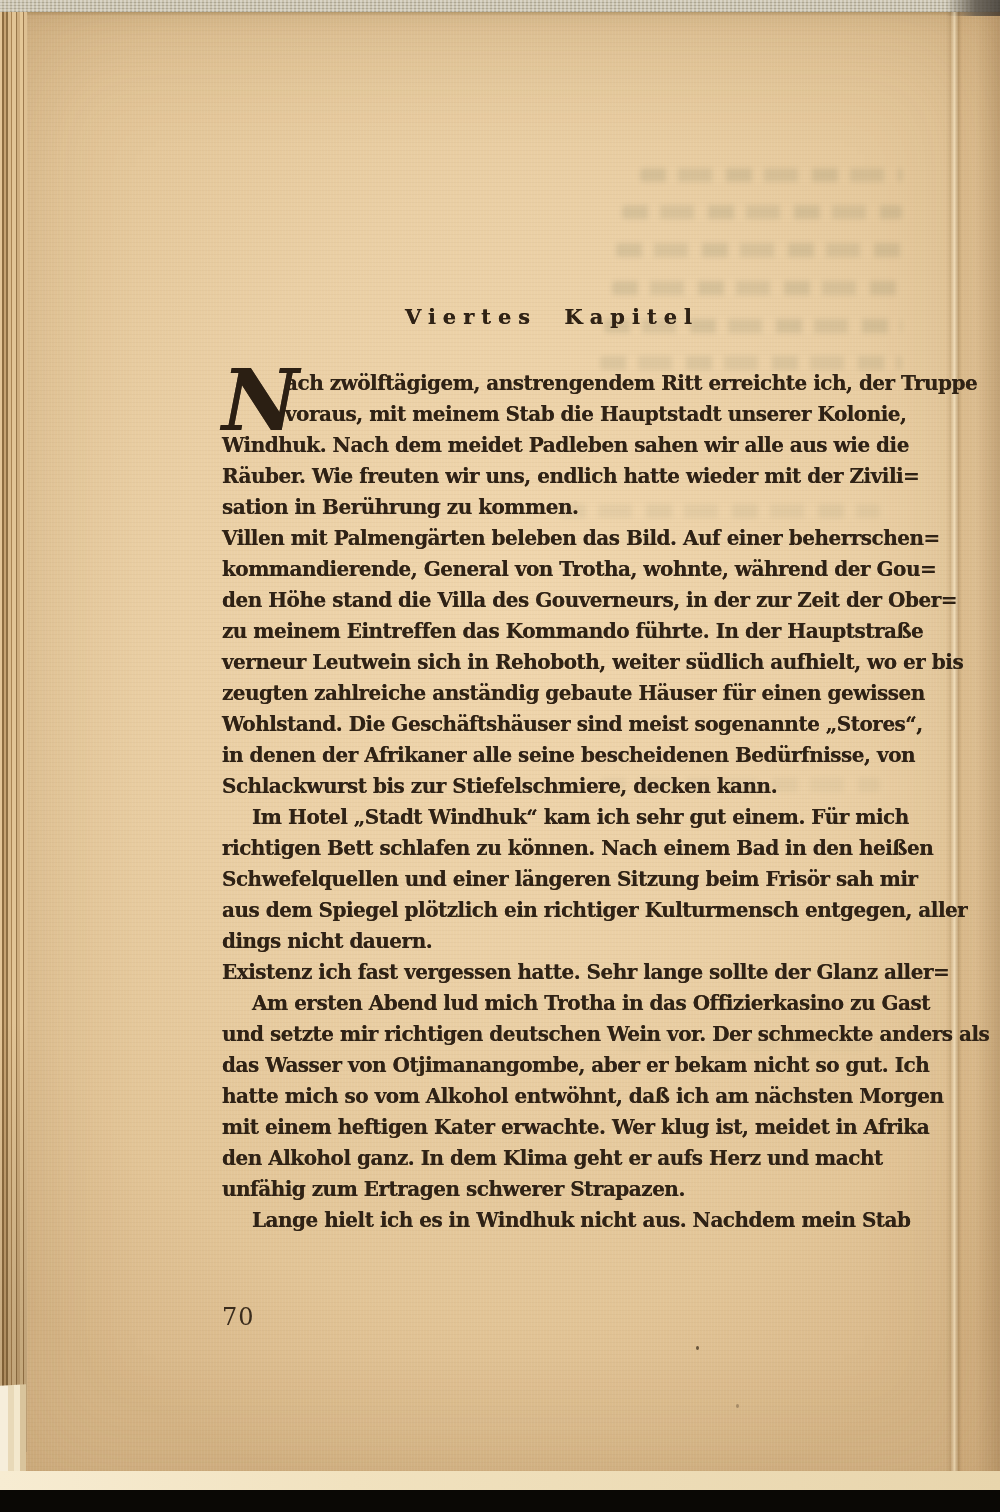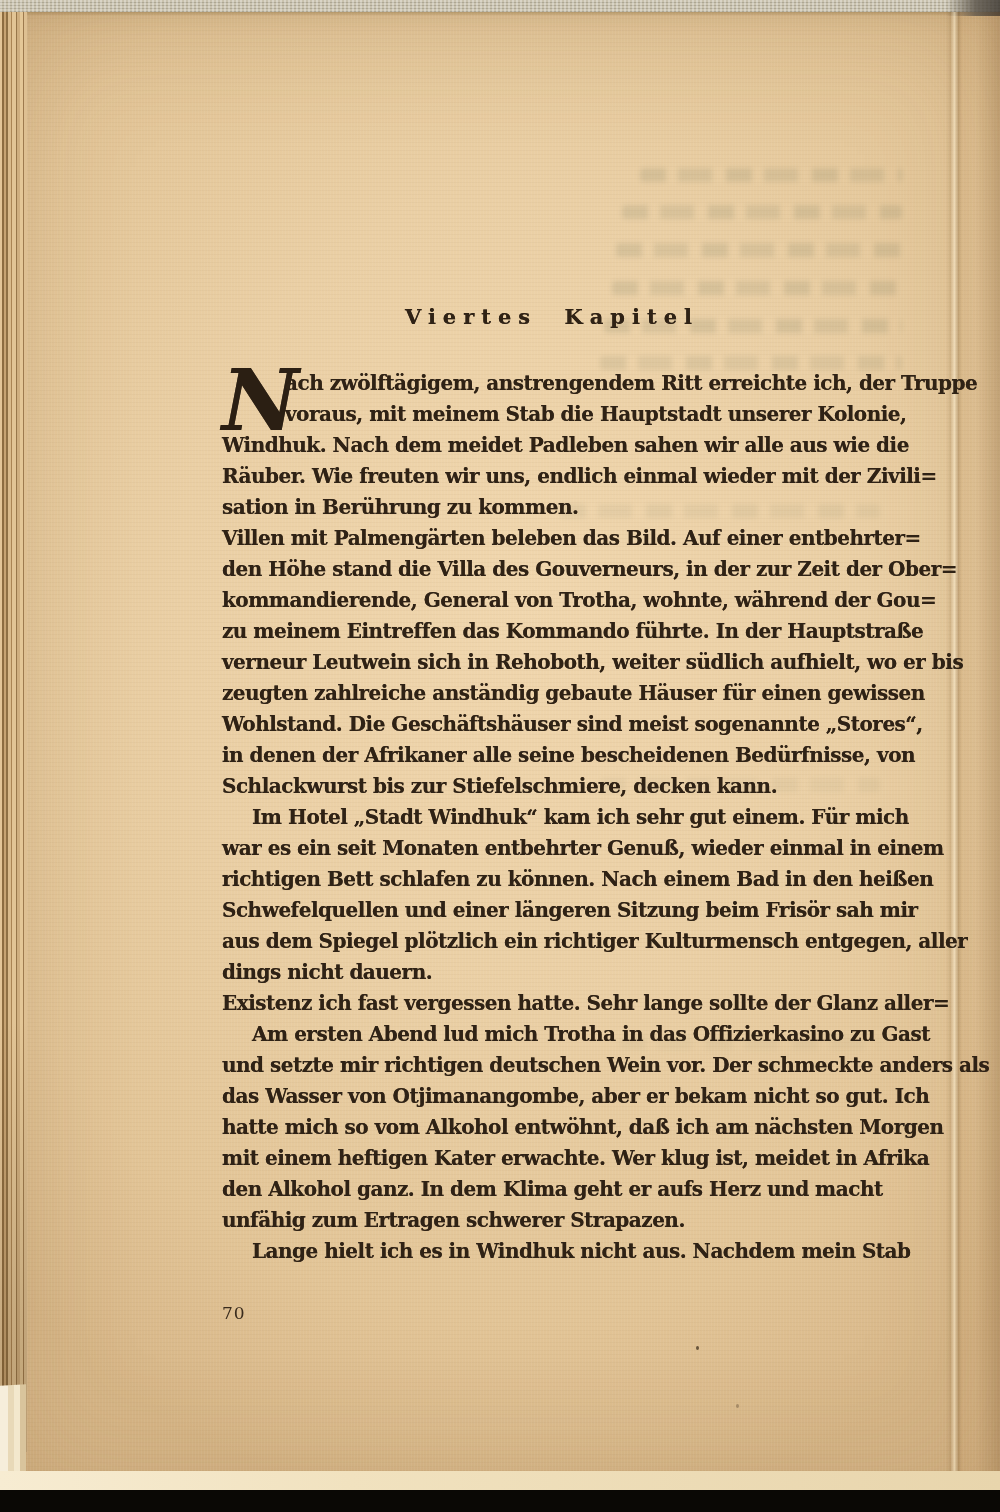--- a/index.html
+++ b/index.html
@@ -154,7 +154,7 @@
         <div class="line">ach zwölftägigem, anstrengendem Ritt erreichte ich, der Truppe</div>
         <div class="line">voraus, mit meinem Stab die Hauptstadt unserer Kolonie,</div>
         <div class="line">Windhuk. Nach dem meidet Padleben sahen wir alle aus wie die</div>
-        <div class="line">Räuber. Wie freuten wir uns, endlich einmal wieder mit der Zivili=</div>
+        <div class="line">Räuber. Wie freuten wir uns, endlich hatte wieder mit der Zivili=</div>
         <div class="line last">sation in Berührung zu kommen.</div>
       </div>
       <div class="para">

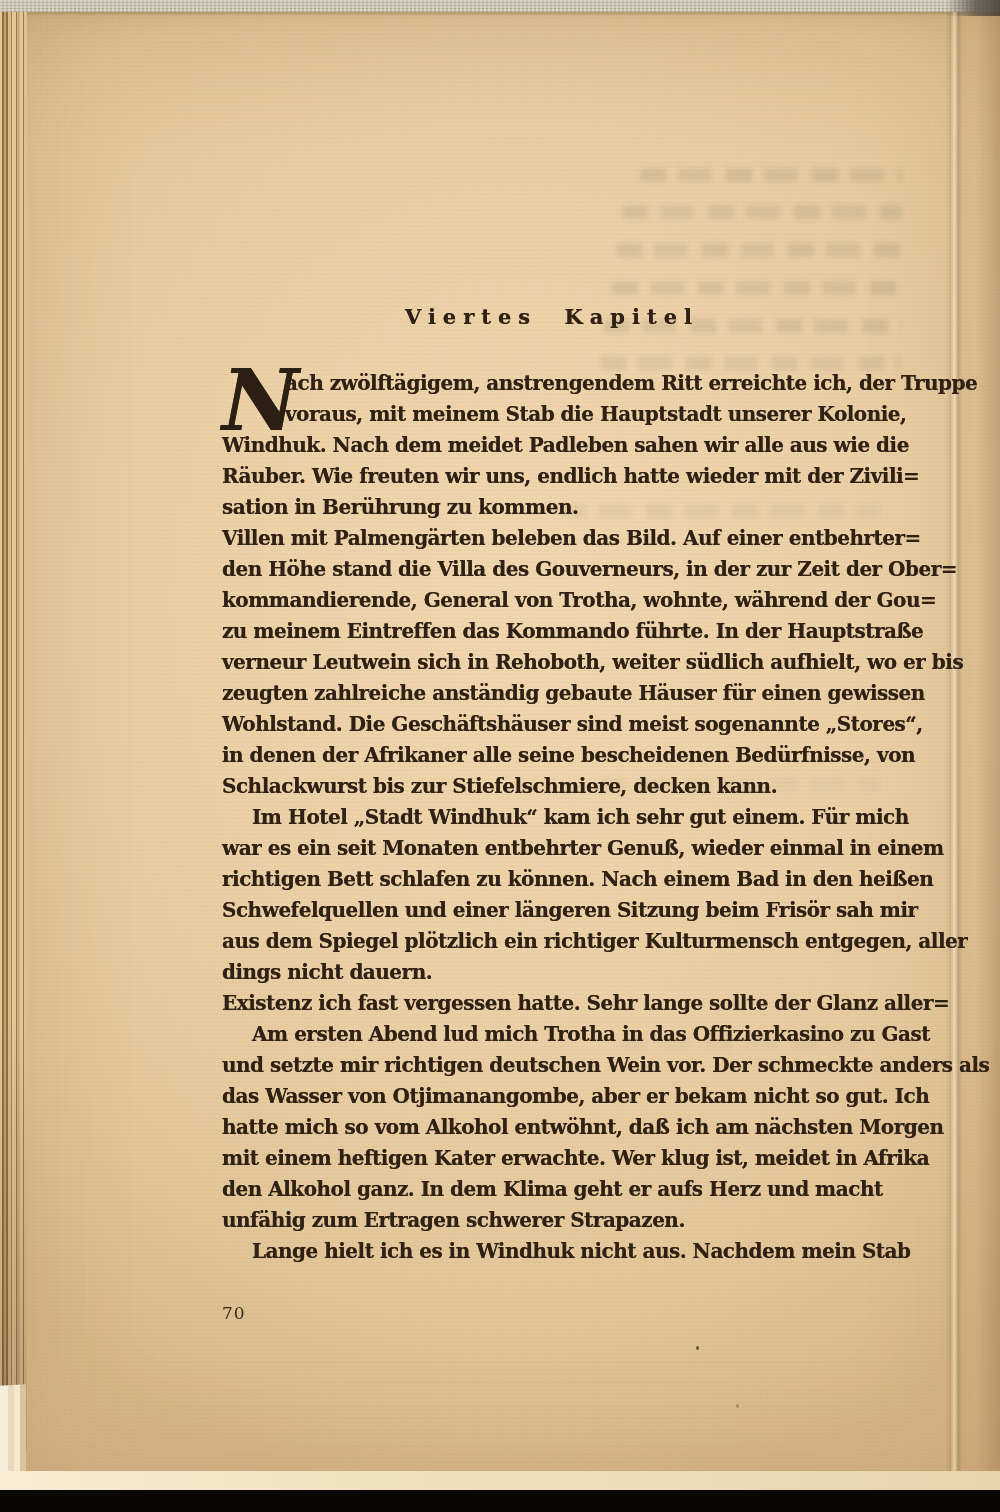--- a/index.html
+++ b/index.html
@@ -158,7 +158,7 @@
         <div class="line last">sation in Berührung zu kommen.</div>
       </div>
       <div class="para">
-        <div class="line">Villen mit Palmengärten beleben das Bild. Auf einer entbehrter=</div>
+        <div class="line">Villen mit Palmengärten beleben das Bild. Auf einer beherrschen=</div>
         <div class="line">den Höhe stand die Villa des Gouverneurs, in der zur Zeit der Ober=</div>
         <div class="line">kommandierende, General von Trotha, wohnte, während der Gou=</div>
         <div class="line">zu meinem Eintreffen das Kommando führte. In der Hauptstraße</div>

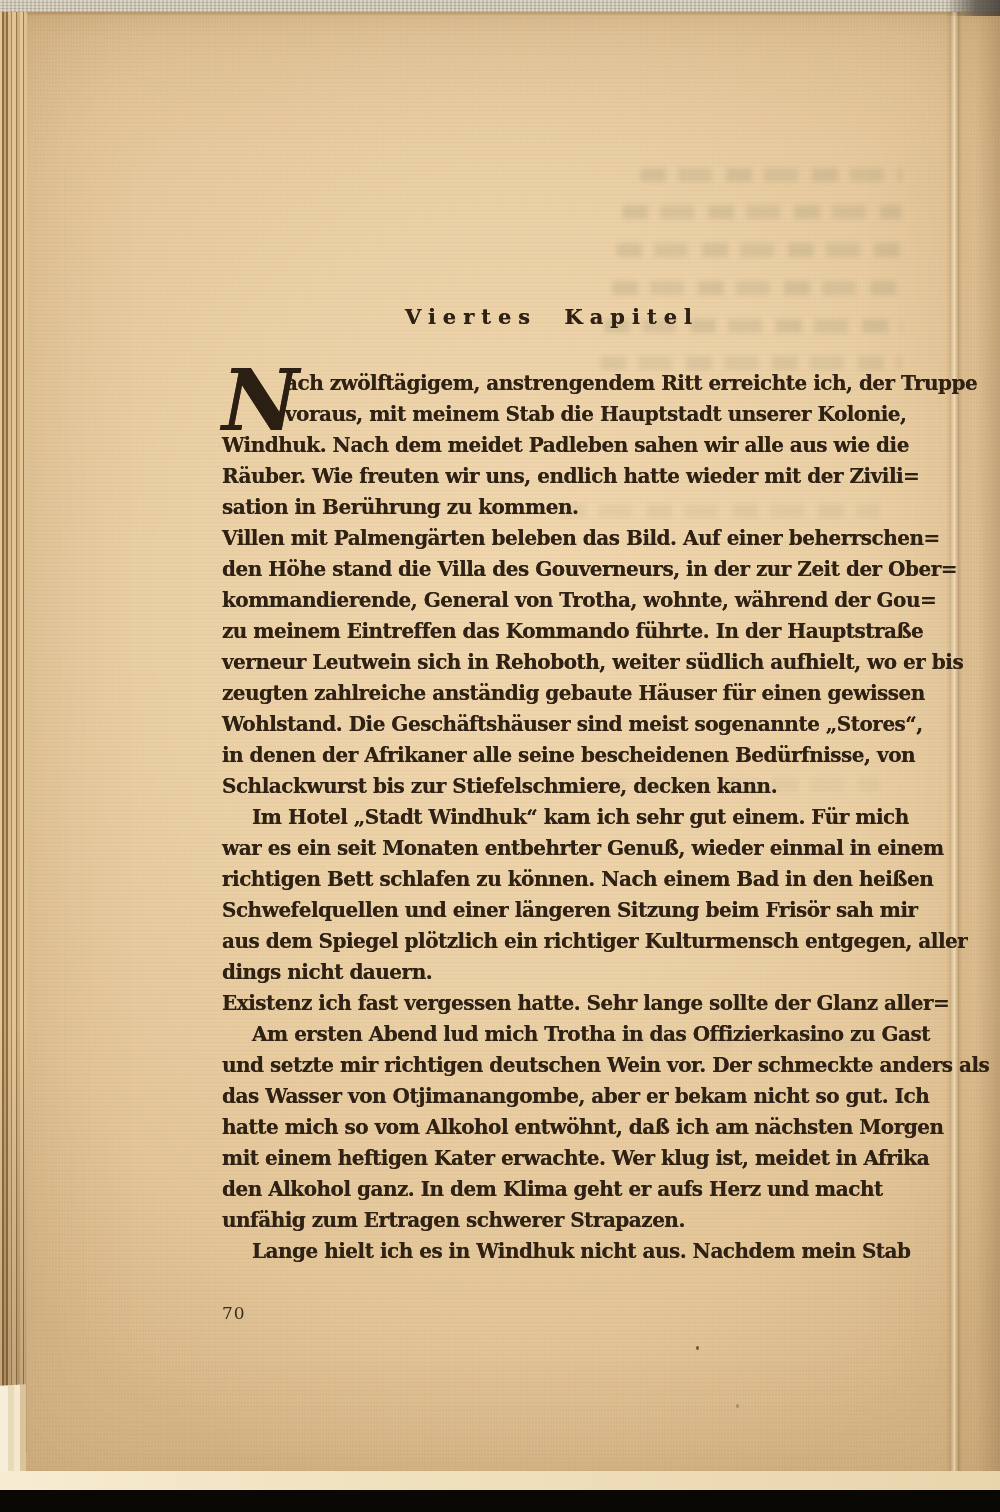--- a/index.html
+++ b/index.html
@@ -159,8 +159,8 @@
       </div>
       <div class="para">
         <div class="line">Villen mit Palmengärten beleben das Bild. Auf einer beherrschen=</div>
+        <div class="line">kommandierende, General von Trotha, wohnte, während der Gou=</div>
         <div class="line">den Höhe stand die Villa des Gouverneurs, in der zur Zeit der Ober=</div>
-        <div class="line">kommandierende, General von Trotha, wohnte, während der Gou=</div>
         <div class="line">zu meinem Eintreffen das Kommando führte. In der Hauptstraße</div>
         <div class="line">verneur Leutwein sich in Rehoboth, weiter südlich aufhielt, wo er bis</div>
         <div class="line">zeugten zahlreiche anständig gebaute Häuser für einen gewissen</div>

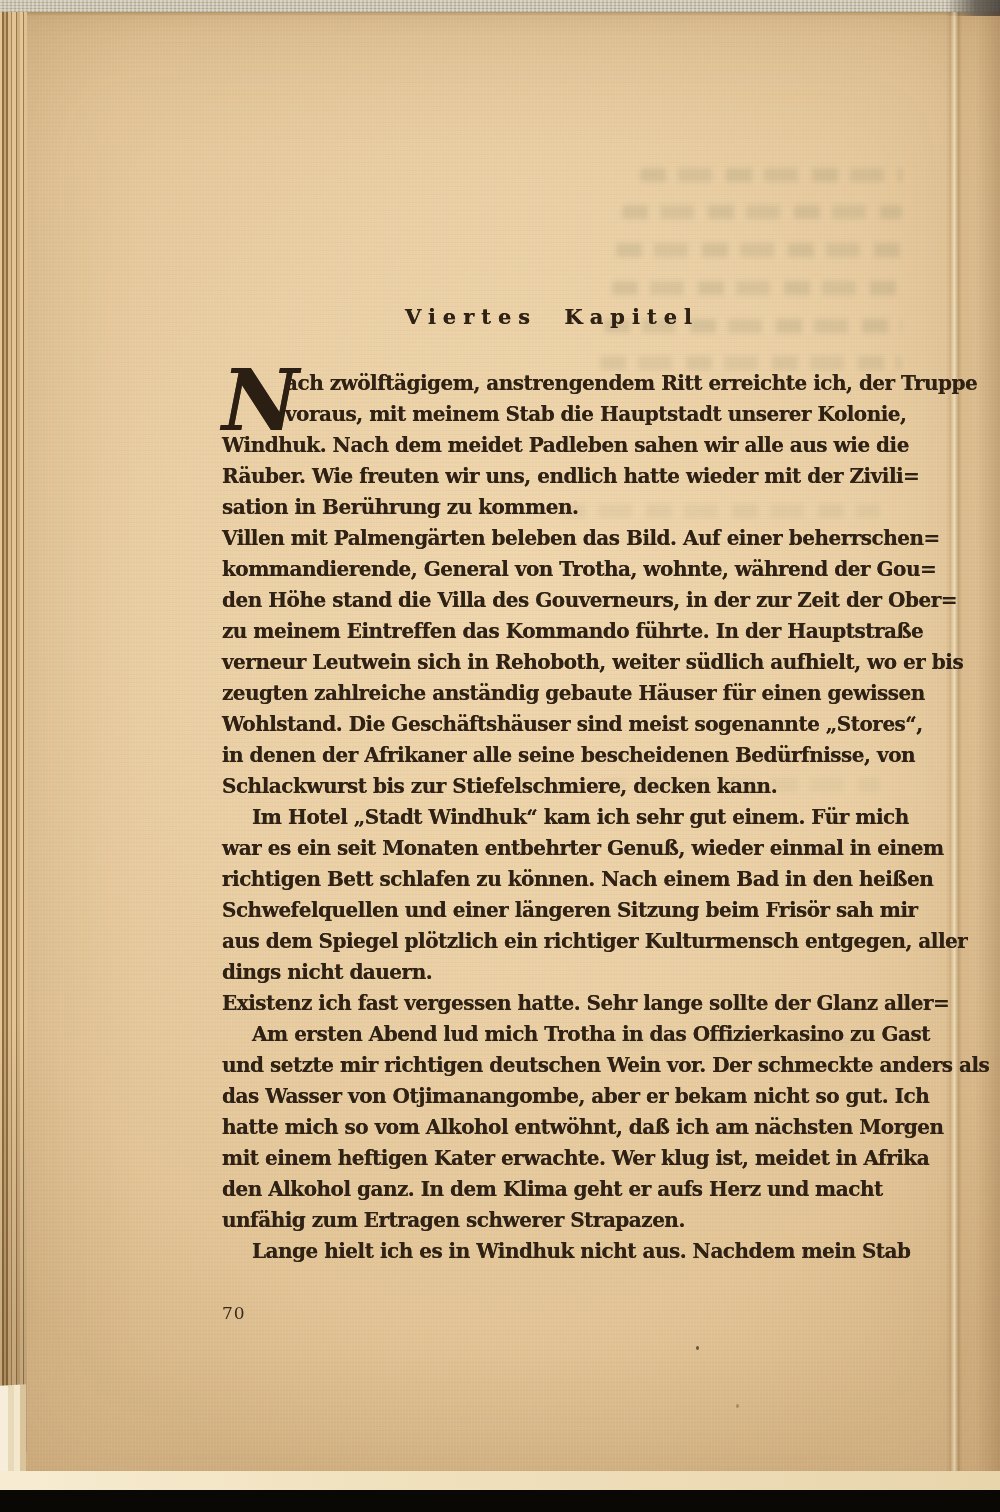--- a/index.html
+++ b/index.html
@@ -170,7 +170,6 @@
       </div>
       <div class="para">
         <div class="line first">Im Hotel „Stadt Windhuk“ kam ich sehr gut einem. Für mich</div>
-        <div class="line">war es ein seit Monaten entbehrter Genuß, wieder einmal in einem</div>
         <div class="line">richtigen Bett schlafen zu können. Nach einem Bad in den heißen</div>
         <div class="line">Schwefelquellen und einer längeren Sitzung beim Frisör sah mir</div>
         <div class="line">aus dem Spiegel plötzlich ein richtiger Kulturmensch entgegen, aller</div>

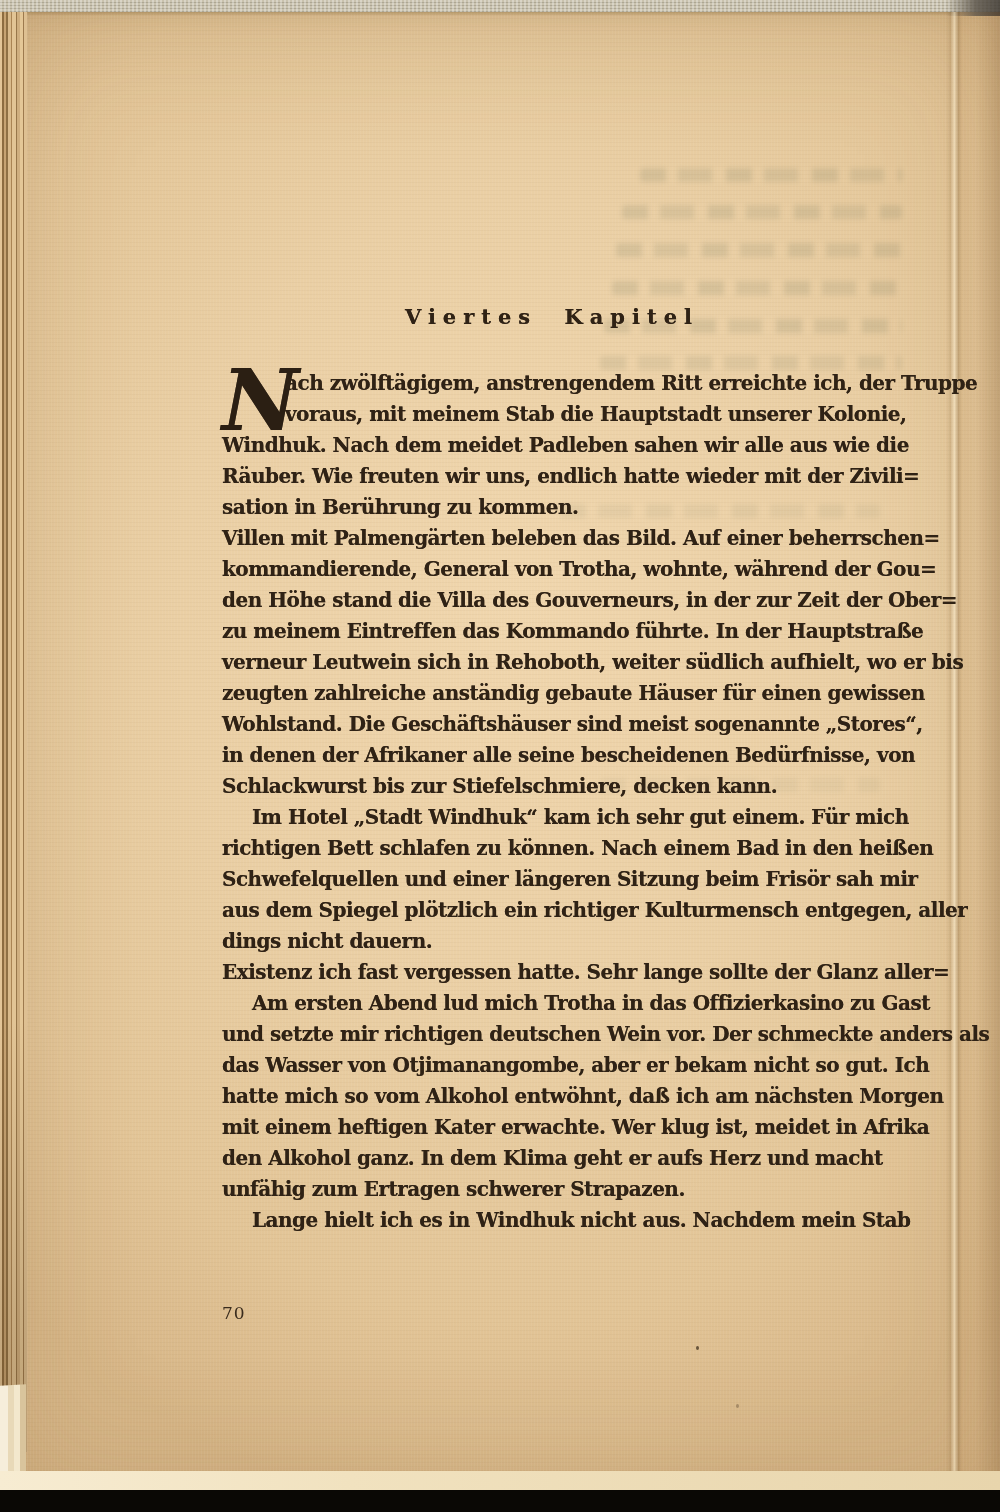--- a/index.html
+++ b/index.html
@@ -104,7 +104,7 @@
   }
   .page-number{
     position:absolute;left:222px;top:1303px;
-    font-size:17px;font-weight:400;color:#3a2c1d;
+    font-size:24px;font-weight:400;color:#3a2c1d;
     letter-spacing:1px;
   }
   

